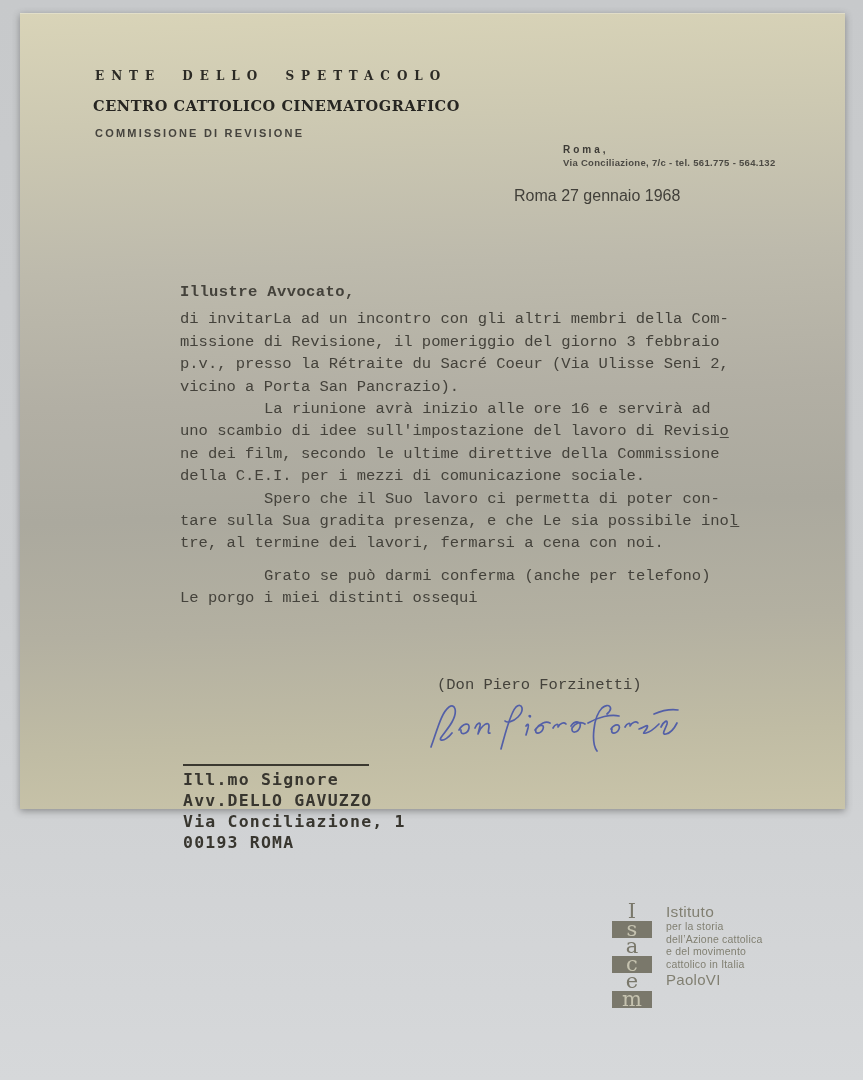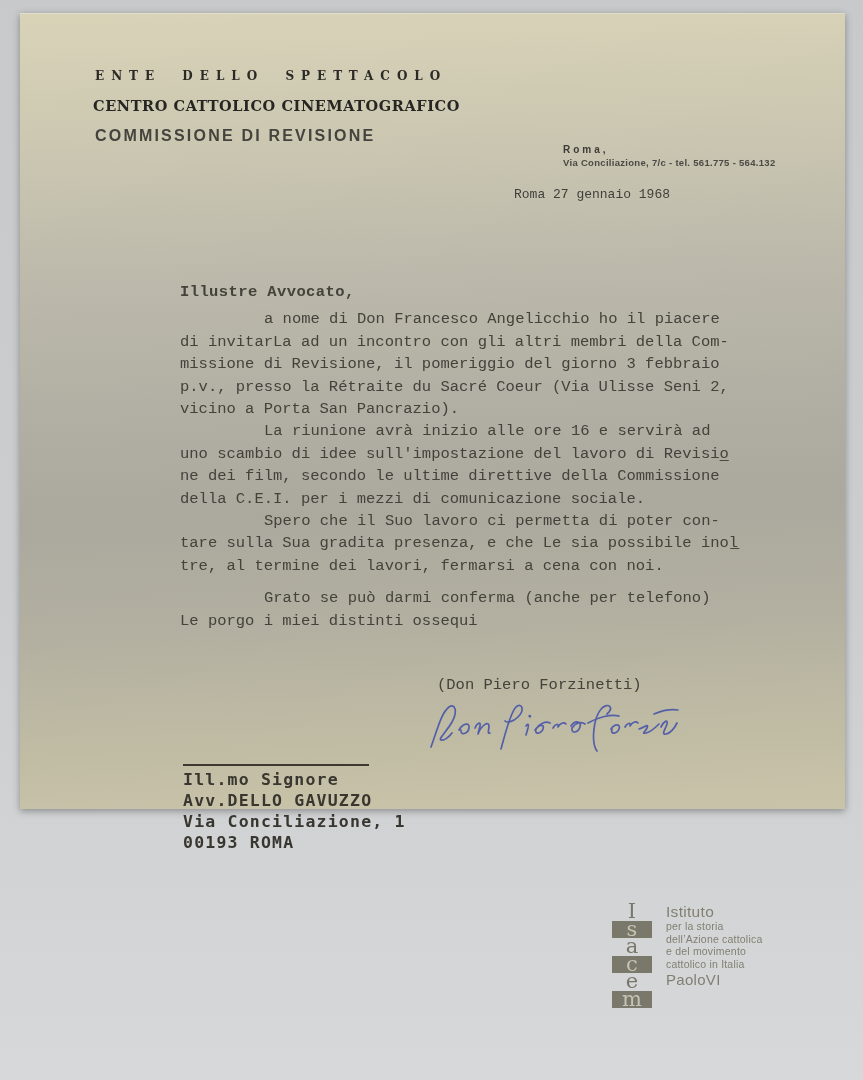--- a/index.html
+++ b/index.html
@@ -29,7 +29,7 @@
   }
   .lh3{
     position:absolute;left:75px;top:114px;
-    font-family:"Liberation Sans",sans-serif;font-weight:600;font-size:16px;
+    font-family:"Liberation Sans",sans-serif;font-weight:600;font-size:11px;
     letter-spacing:2.2px;color:#45433d;white-space:pre;
   }
   .addr-city{

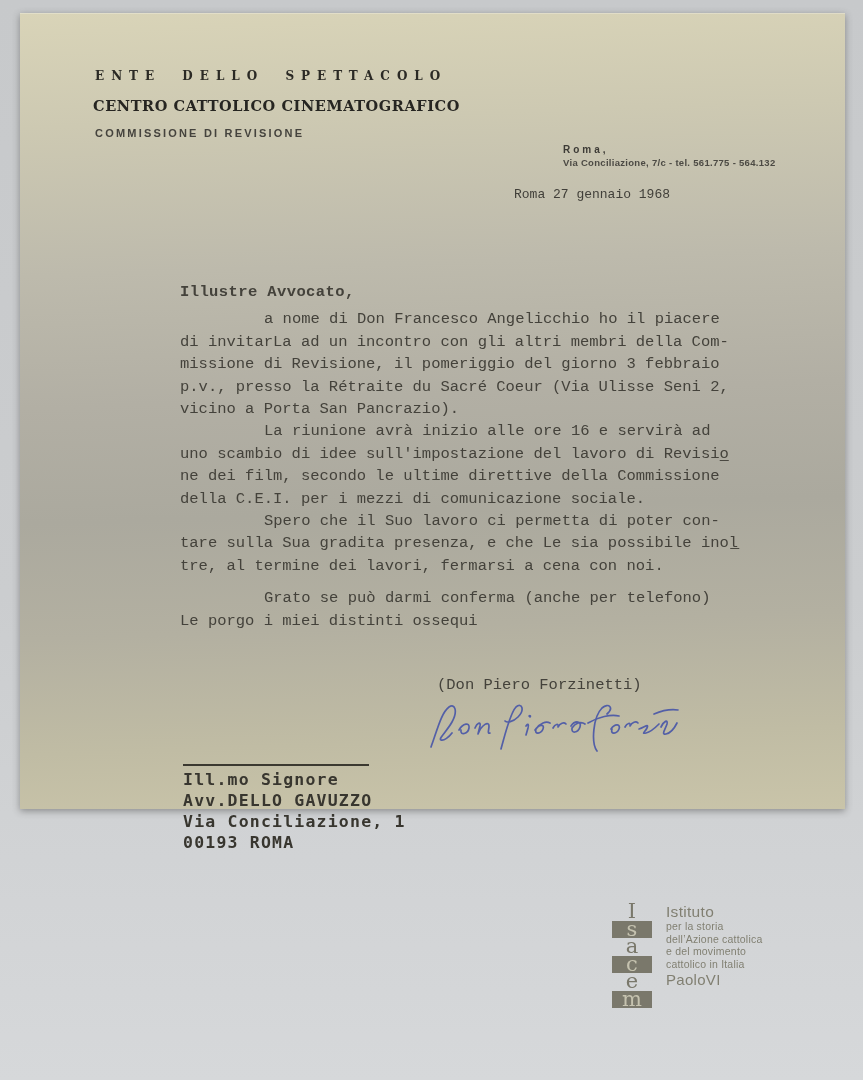--- a/index.html
+++ b/index.html
@@ -44,8 +44,8 @@
   }
   .dateline{
     position:absolute;left:494px;top:174px;
-    font-family:Liberation Mono, monospace;
-    font-size:13px;color:#413f39;white-space:pre;
+    font-family:Liberation Sans, sans-serif;
+    font-size:16px;color:#413f39;white-space:pre;
   }
   
   .body-block{

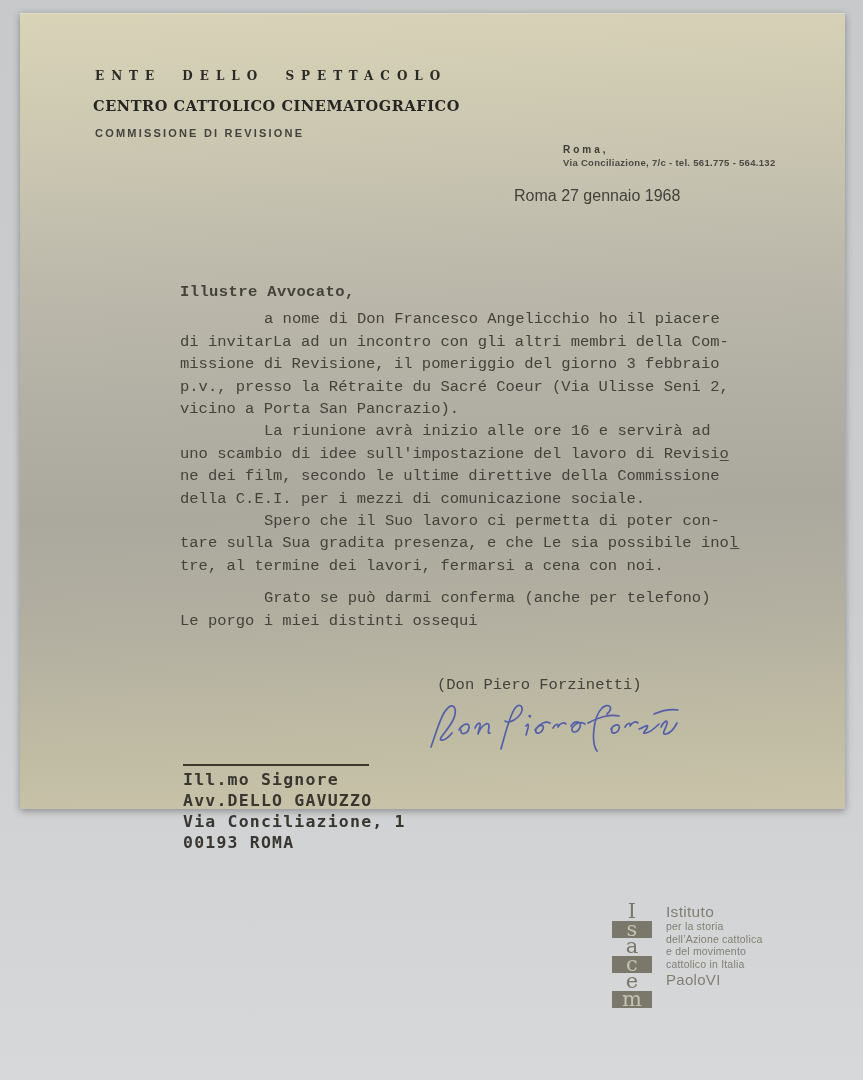--- a/index.html
+++ b/index.html
@@ -110,7 +110,6 @@
     <div class="salutation">Illustre Avvocato,</div>
 
     <div class="para m5">
-      <div class="tline indent">a nome di Don Francesco Angelicchio ho il piacere</div>
       <div class="tline">di invitarLa ad un incontro con gli altri membri della Com-</div>
       <div class="tline">missione di Revisione, il pomeriggio del giorno 3 febbraio</div>
       <div class="tline">p.v., presso la Rétraite du Sacré Coeur (Via Ulisse Seni 2,</div>

